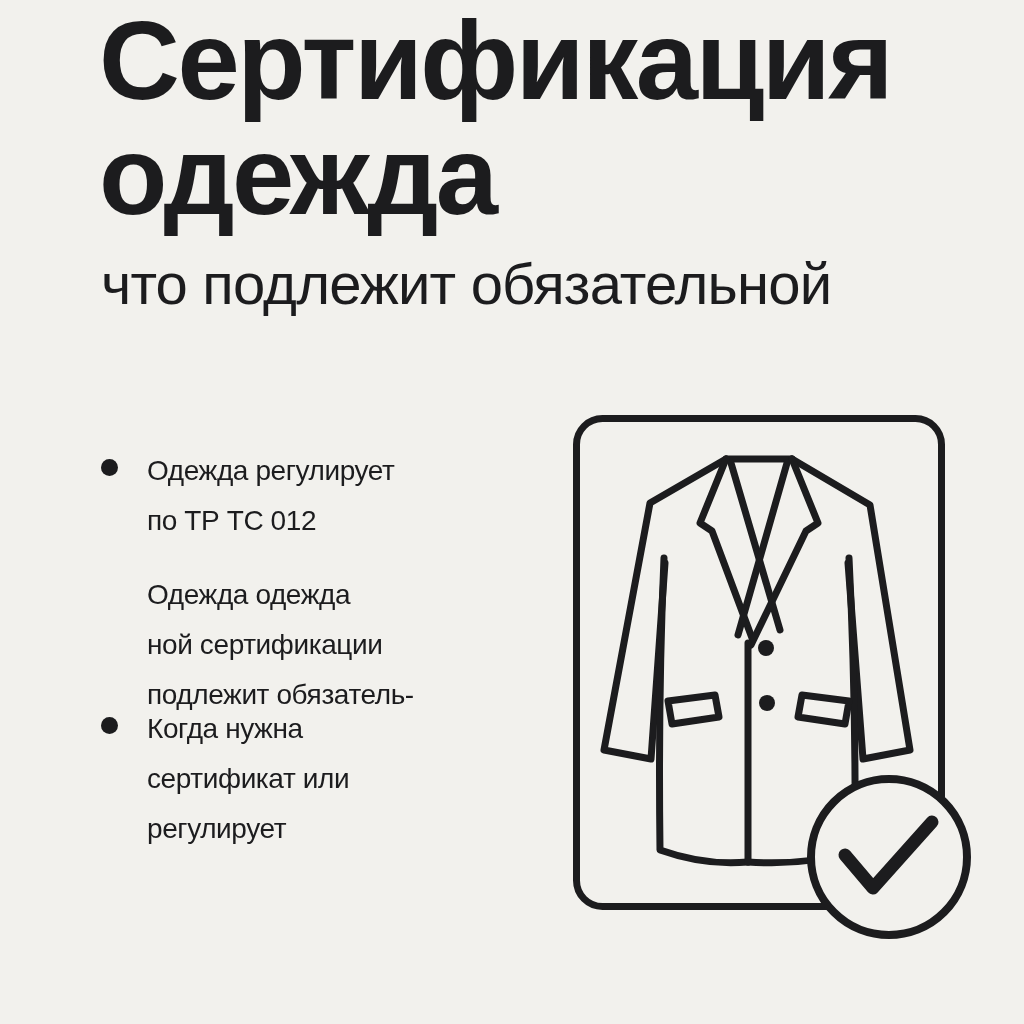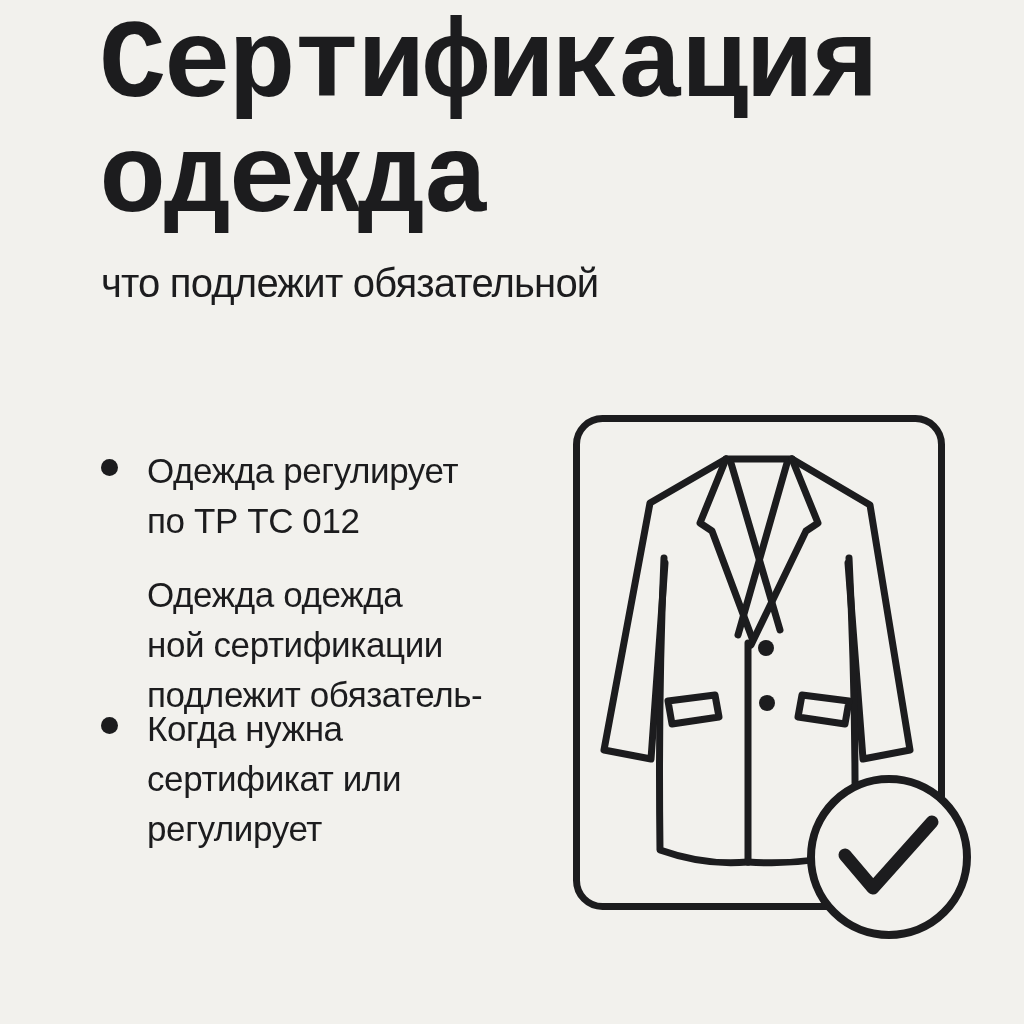--- a/index.html
+++ b/index.html
@@ -13,10 +13,9 @@
     overflow:hidden;
   }
   .title {
-    position:absolute; left:99px; top:9px;
+    position:absolute; left:99px; top:3px;
     font-size:112px; line-height:115px; font-weight:700;
     letter-spacing:-2.5px;
-    font-family:Liberation Mono, monospace;
   }
   .title span { display:block; }
   .subtitle {

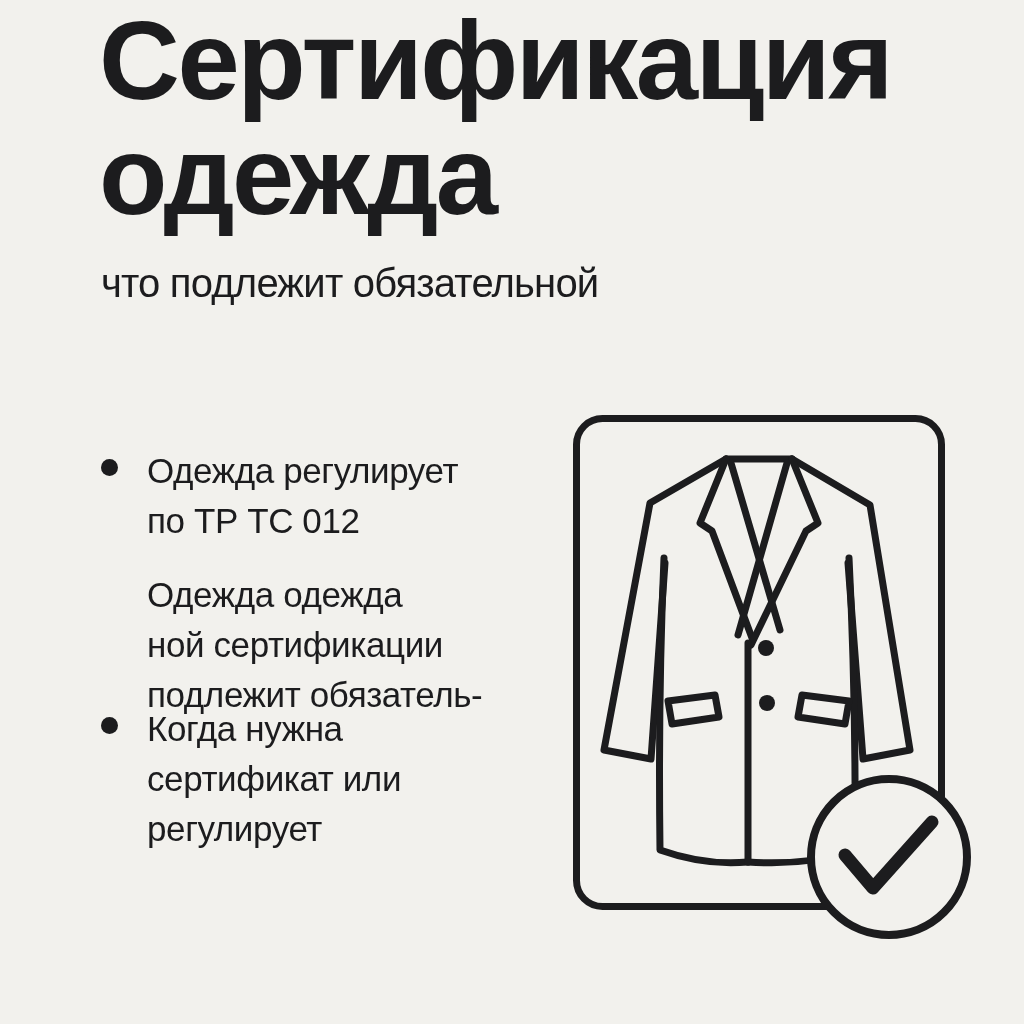--- a/index.html
+++ b/index.html
@@ -20,7 +20,7 @@
   .title span { display:block; }
   .subtitle {
     position:absolute; left:101px; top:252px;
-    font-size:40px; line-height:63px; font-weight:400;
+    font-size:58px; line-height:63px; font-weight:400;
     letter-spacing:-0.8px;
   }
   .subtitle span { display:block; }

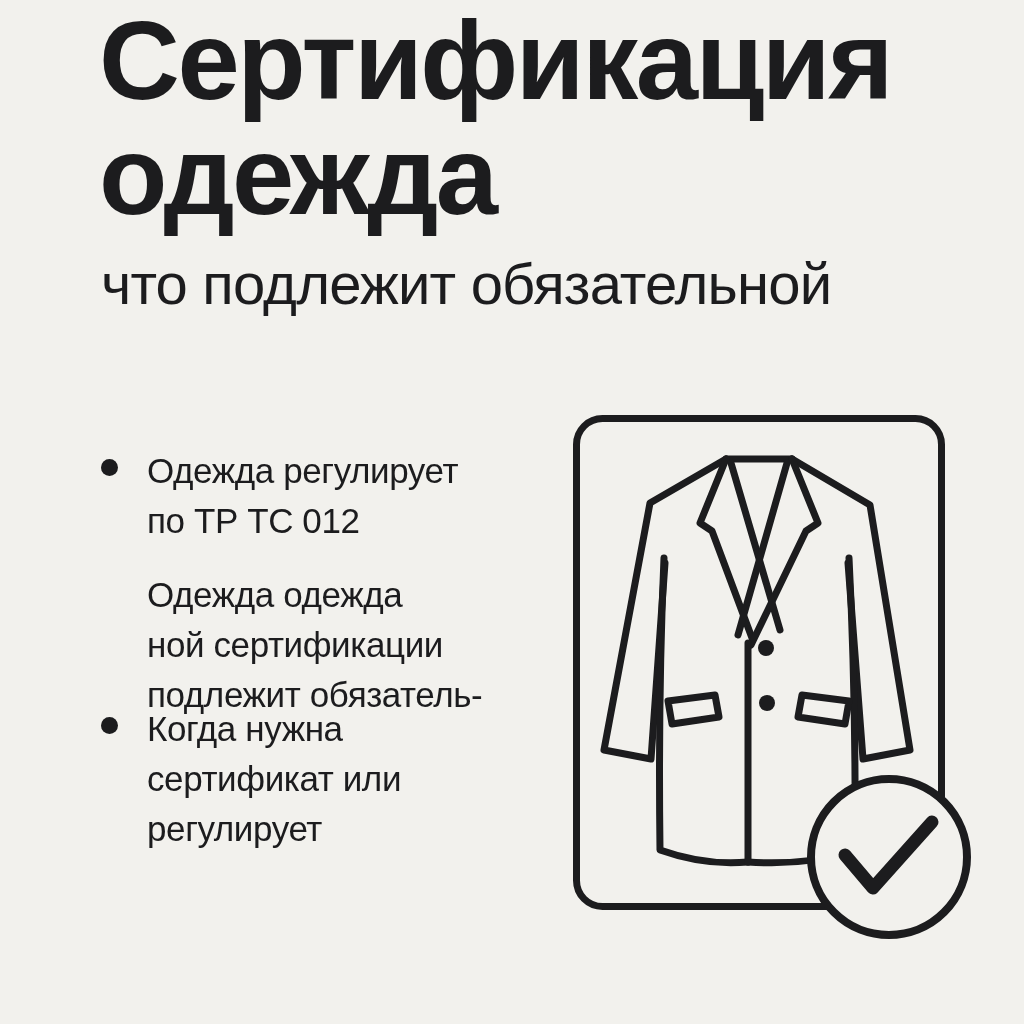--- a/index.html
+++ b/index.html
@@ -35,7 +35,7 @@
   .bullet-group.no-dot .dot { visibility:hidden; }
   .bullet-text {
     margin-left:29px;
-    font-size:35px; line-height:50px; font-weight:400;
+    font-size:28px; line-height:50px; font-weight:400;
     letter-spacing:-0.4px;
   }
   .bullet-text div { white-space:nowrap; }

